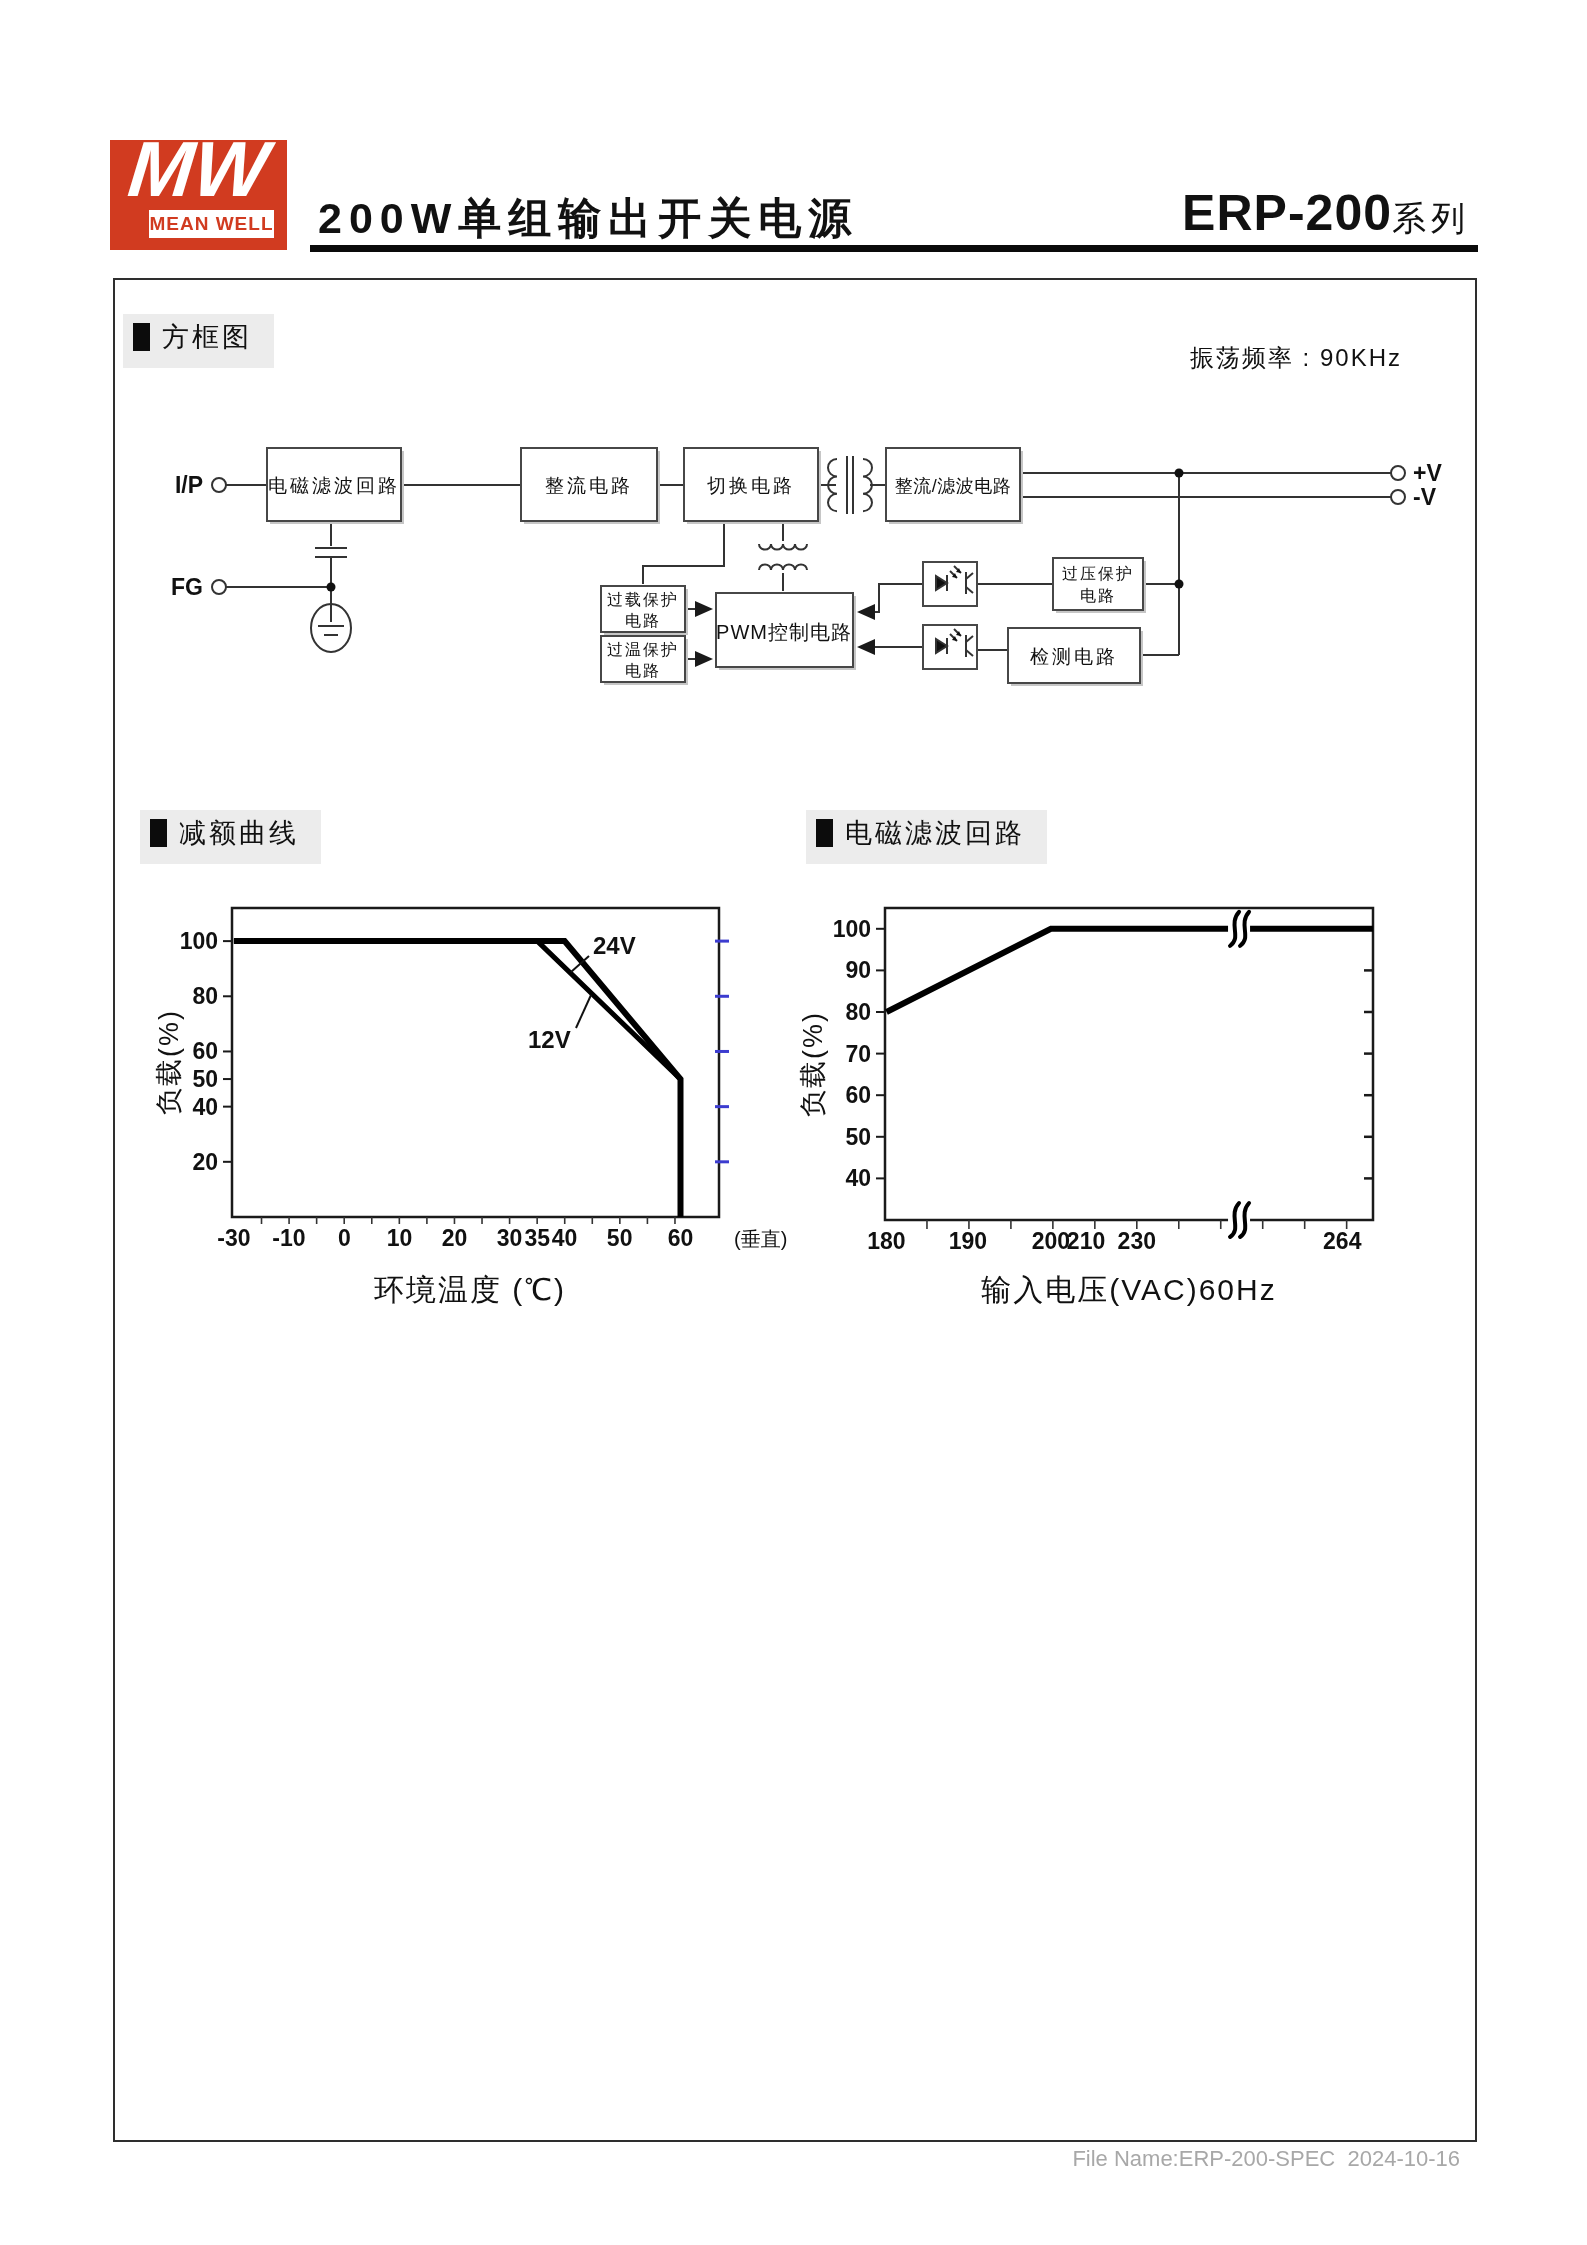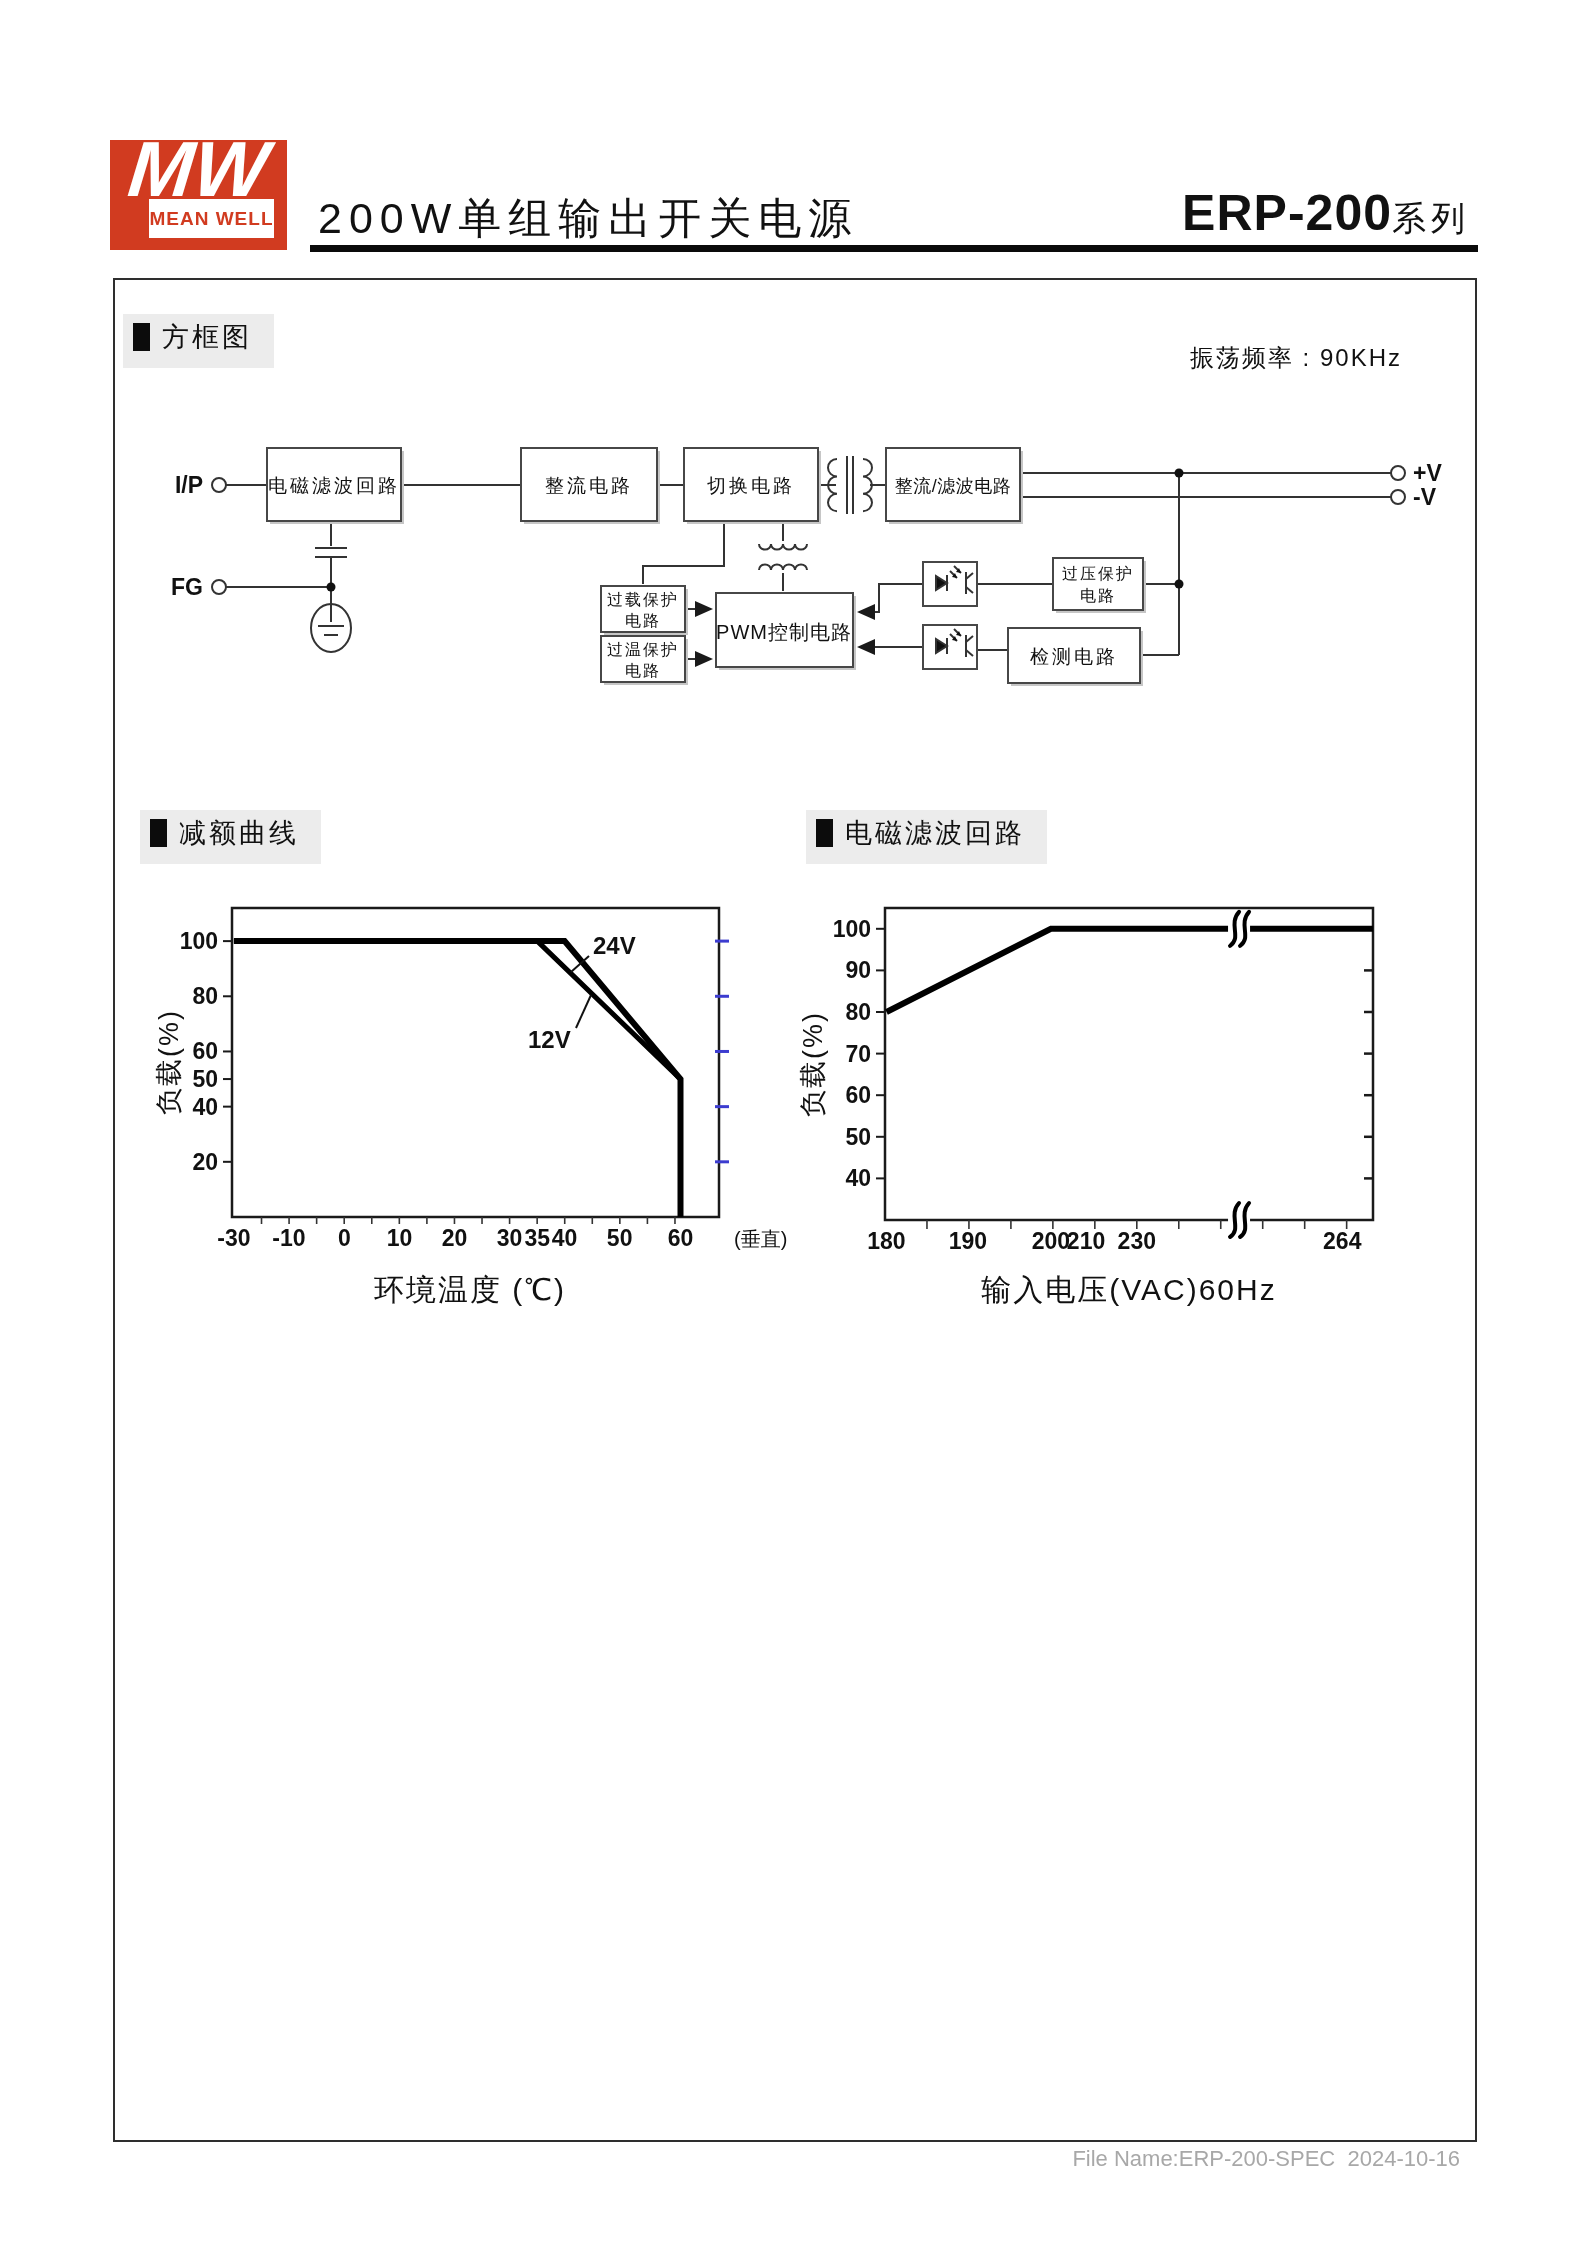--- a/index.html
+++ b/index.html
@@ -12,7 +12,7 @@
   .logo-mw{position:absolute;top:-10px;left:0;right:0;text-align:center;
         font-size:78px;font-weight:bold;font-style:italic;color:#fff;
         transform:skewX(-6deg);letter-spacing:0px;line-height:1;}
-  .logo-strip{position:absolute;left:13px;right:13px;bottom:12px;height:39px;
+  .logo-strip{position:absolute;left:13px;right:13px;bottom:12px;height:28px;
         background:#ffffff;display:flex;align-items:center;justify-content:center;margin-left:26px;}
   .logo-strip span{color:var(--logo-red,#d13b20);font-weight:bold;font-size:19px;letter-spacing:1px;}
 

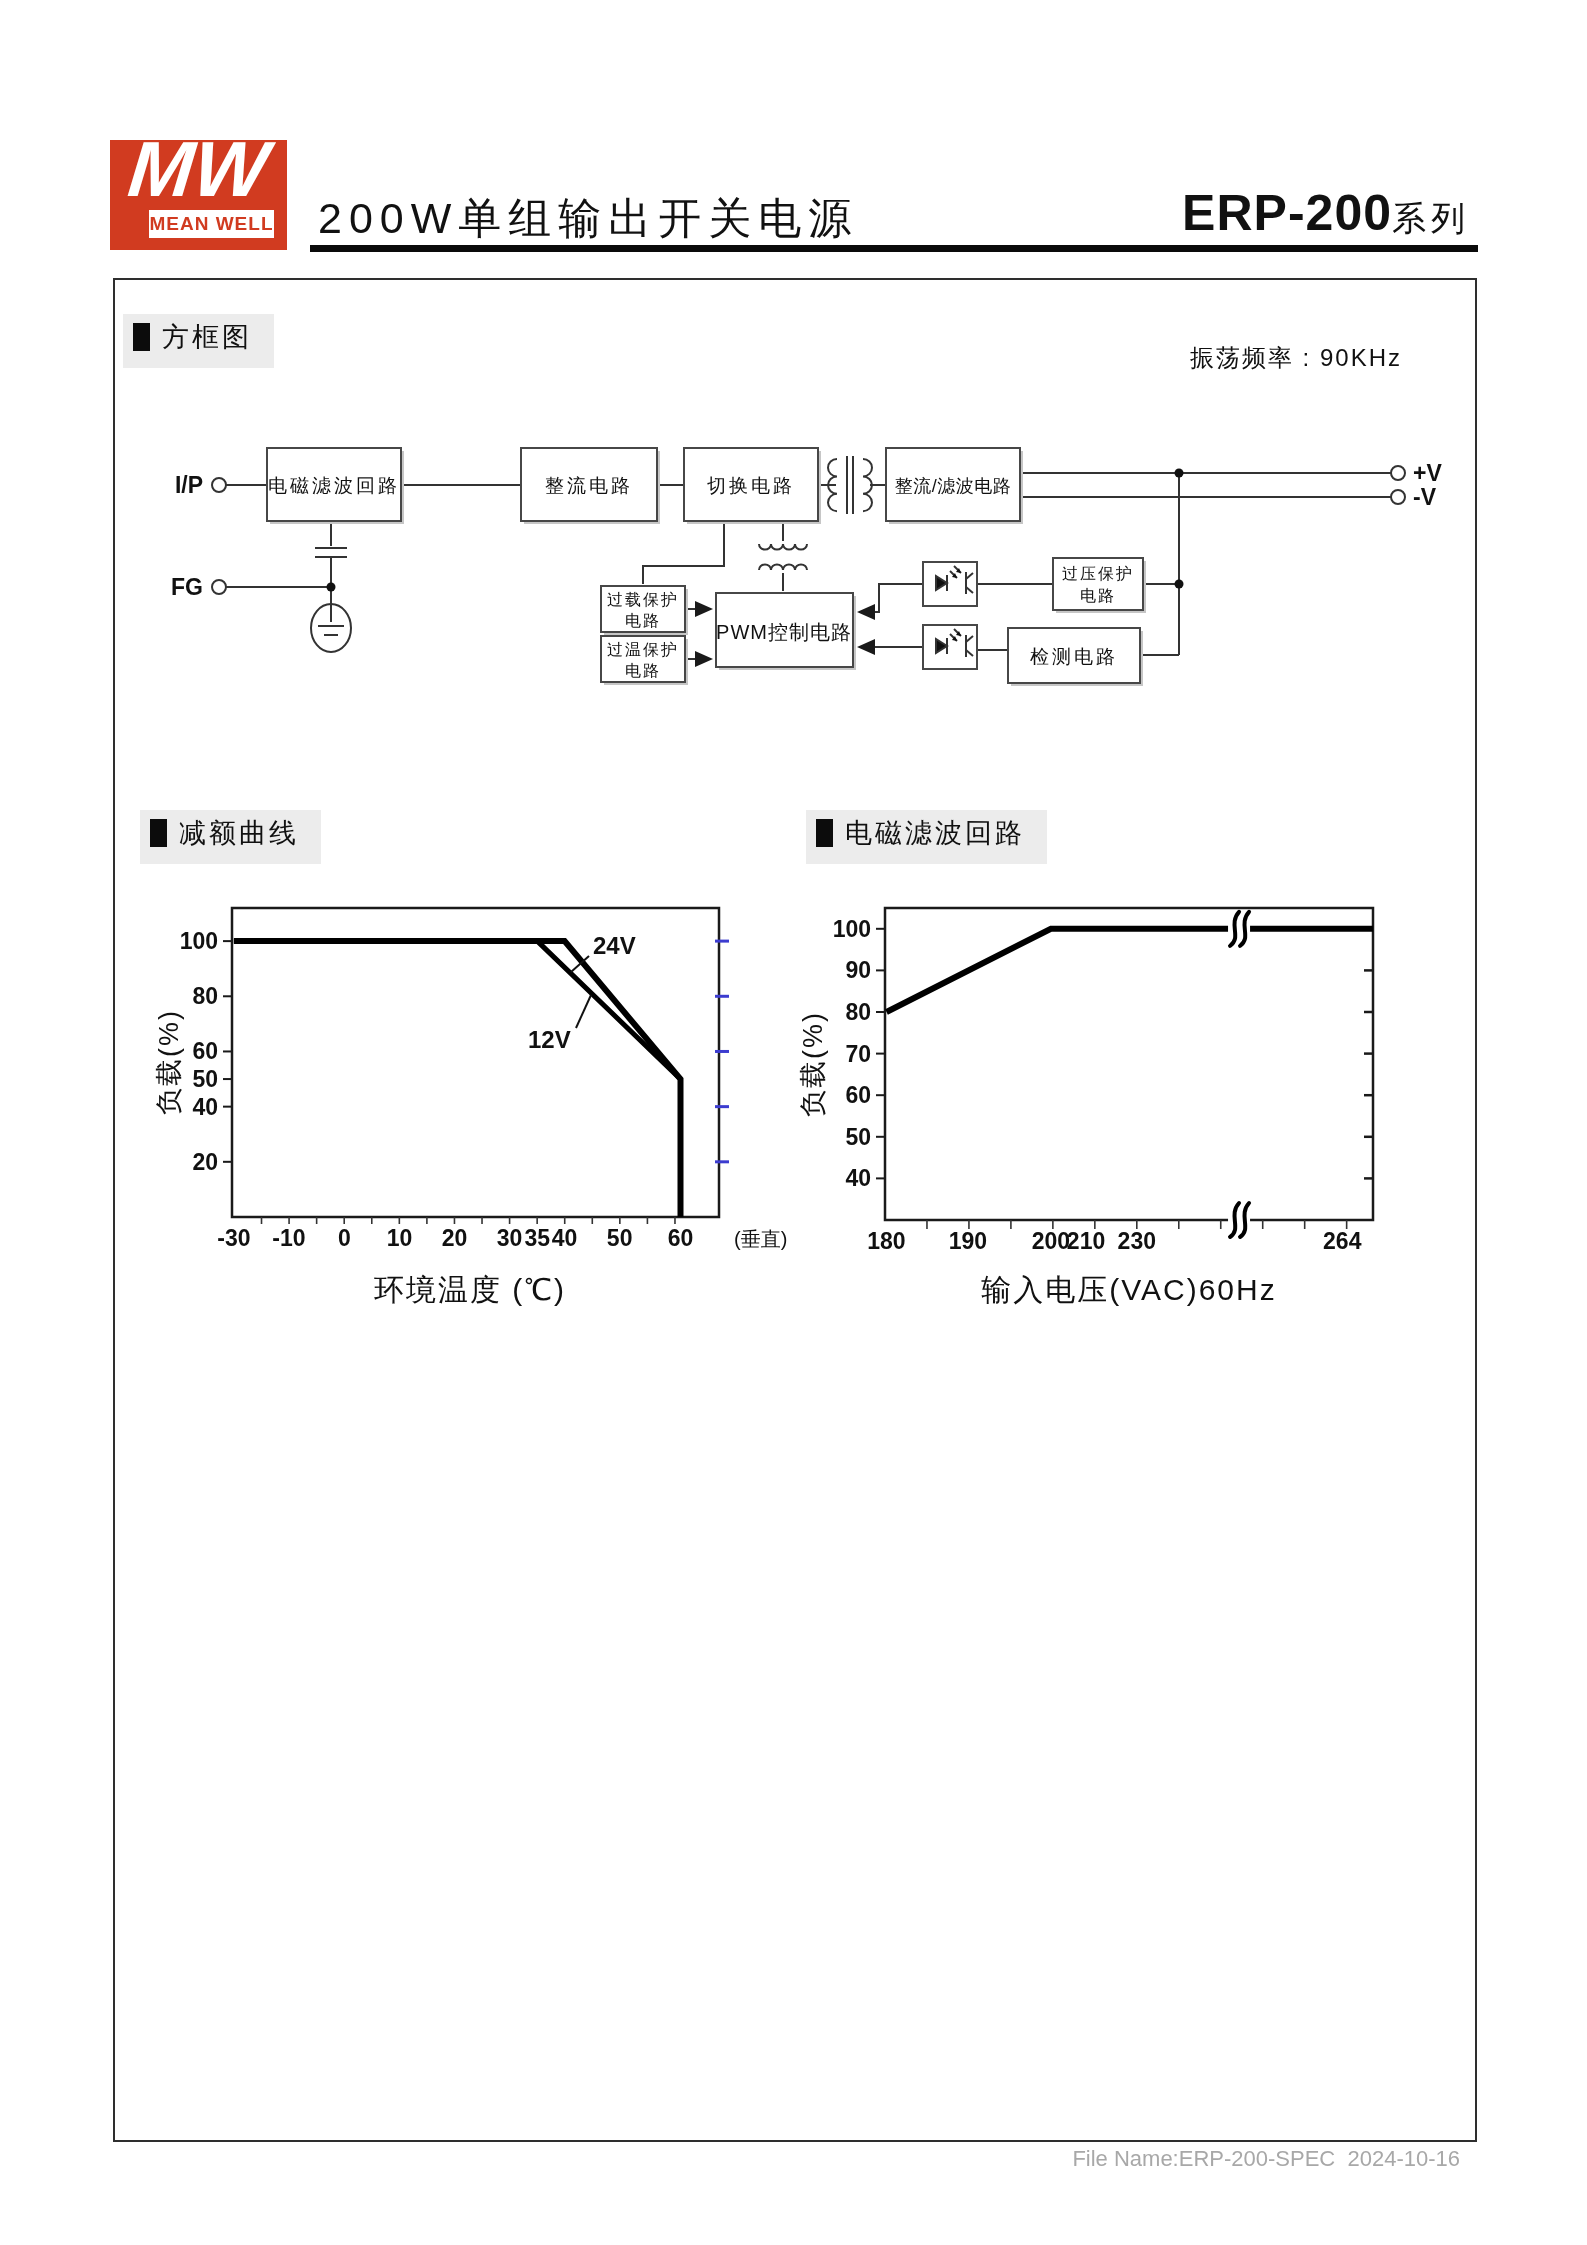--- a/index.html
+++ b/index.html
@@ -16,7 +16,7 @@
         background:#ffffff;display:flex;align-items:center;justify-content:center;margin-left:26px;}
   .logo-strip span{color:var(--logo-red,#d13b20);font-weight:bold;font-size:19px;letter-spacing:1px;}
 
-  .doc-title{position:absolute;left:318px;top:190px;font-size:43px;font-weight:400;
+  .doc-title{position:absolute;left:318px;top:190px;font-size:43px;font-weight:700;
         letter-spacing:7px;white-space:nowrap;}
   .series{position:absolute;right:117px;top:184px;white-space:nowrap;text-align:right;}
   .series .b{font-size:50px;font-weight:800;letter-spacing:1px;text-align:center;}

